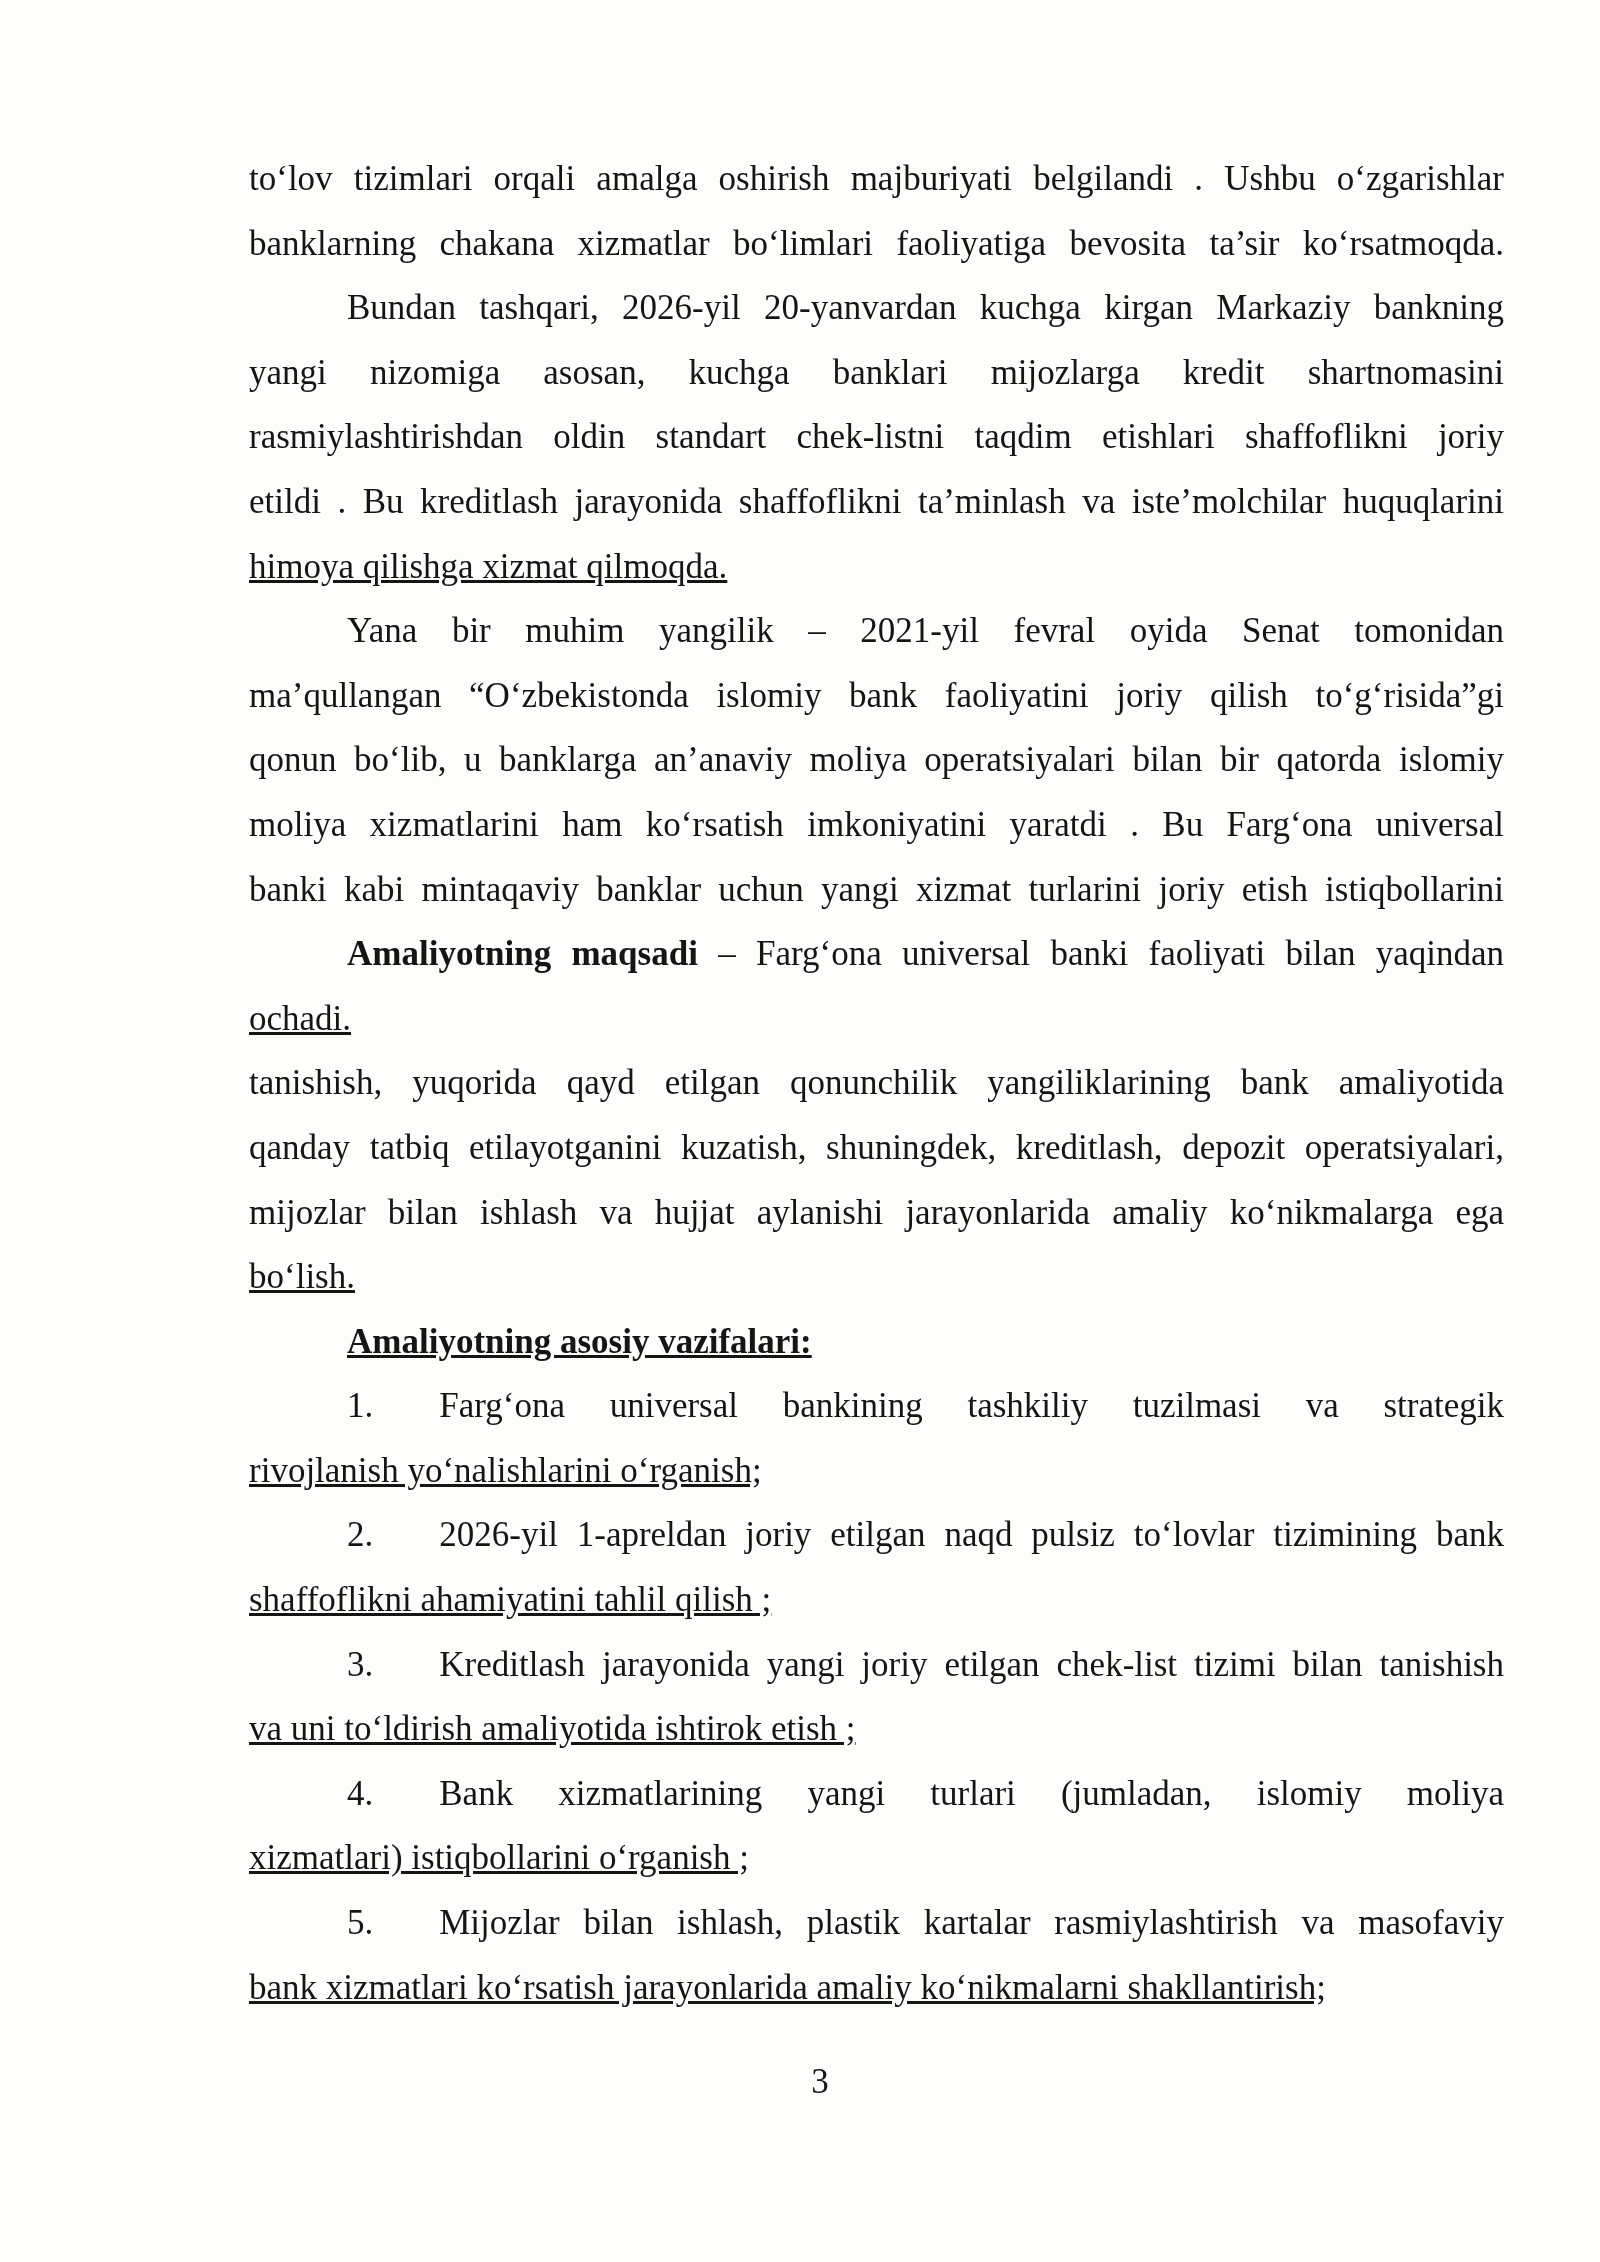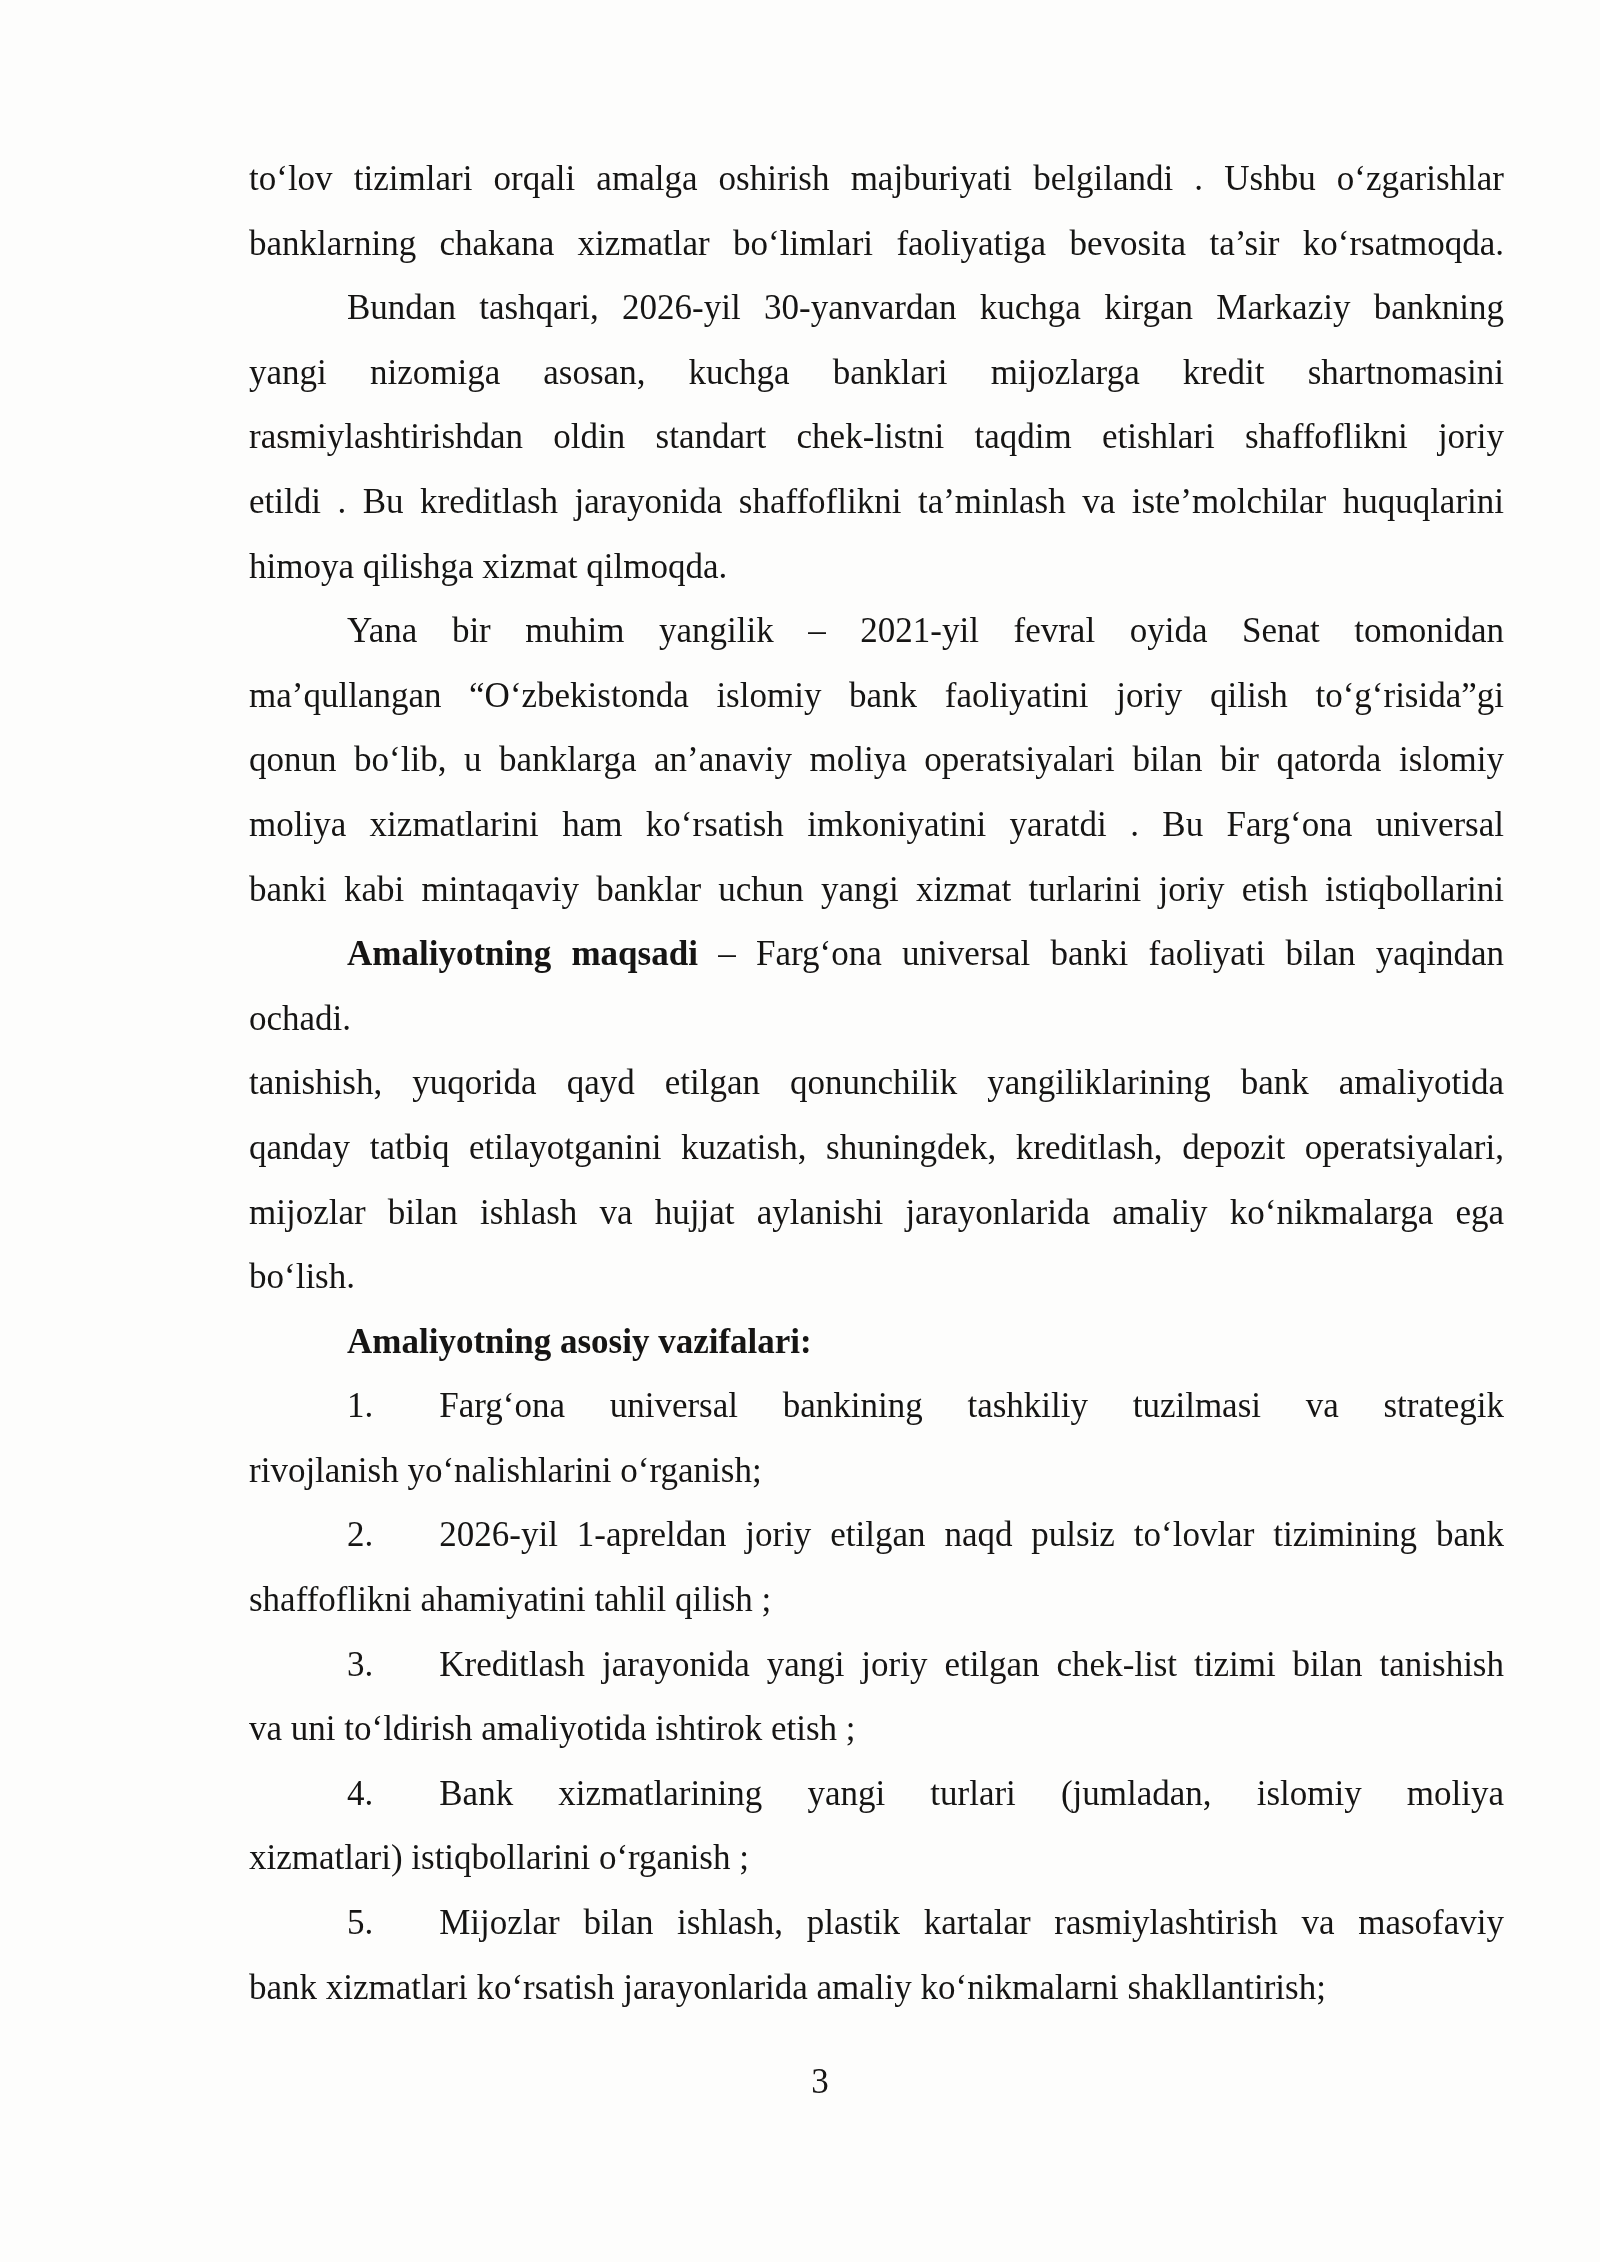--- a/index.html
+++ b/index.html
@@ -59,7 +59,7 @@
   <div class="text-block">
       <div class="line justify"><span>to‘lov tizimlari orqali amalga oshirish majburiyati belgilandi . Ushbu o‘zgarishlar</span></div>
       <div class="line justify"><span>banklarning chakana xizmatlar bo‘limlari faoliyatiga bevosita ta’sir ko‘rsatmoqda.</span></div>
-      <div class="line justify indent"><span>Bundan tashqari, 2026-yil 30-yanvardan kuchga kirgan Markaziy bankning</span></div>
+      <div class="line justify indent"><span>Bundan tashqari, 2026-yil 20-yanvardan kuchga kirgan Markaziy bankning</span></div>
       <div class="line justify"><span>yangi nizomiga asosan, kuchga banklari mijozlarga kredit shartnomasini</span></div>
       <div class="line justify"><span>rasmiylashtirishdan oldin standart chek-listni taqdim etishlari shaffoflikni joriy</span></div>
       <div class="line justify"><span>etildi . Bu kreditlash jarayonida shaffoflikni ta’minlash va iste’molchilar huquqlarini</span></div>

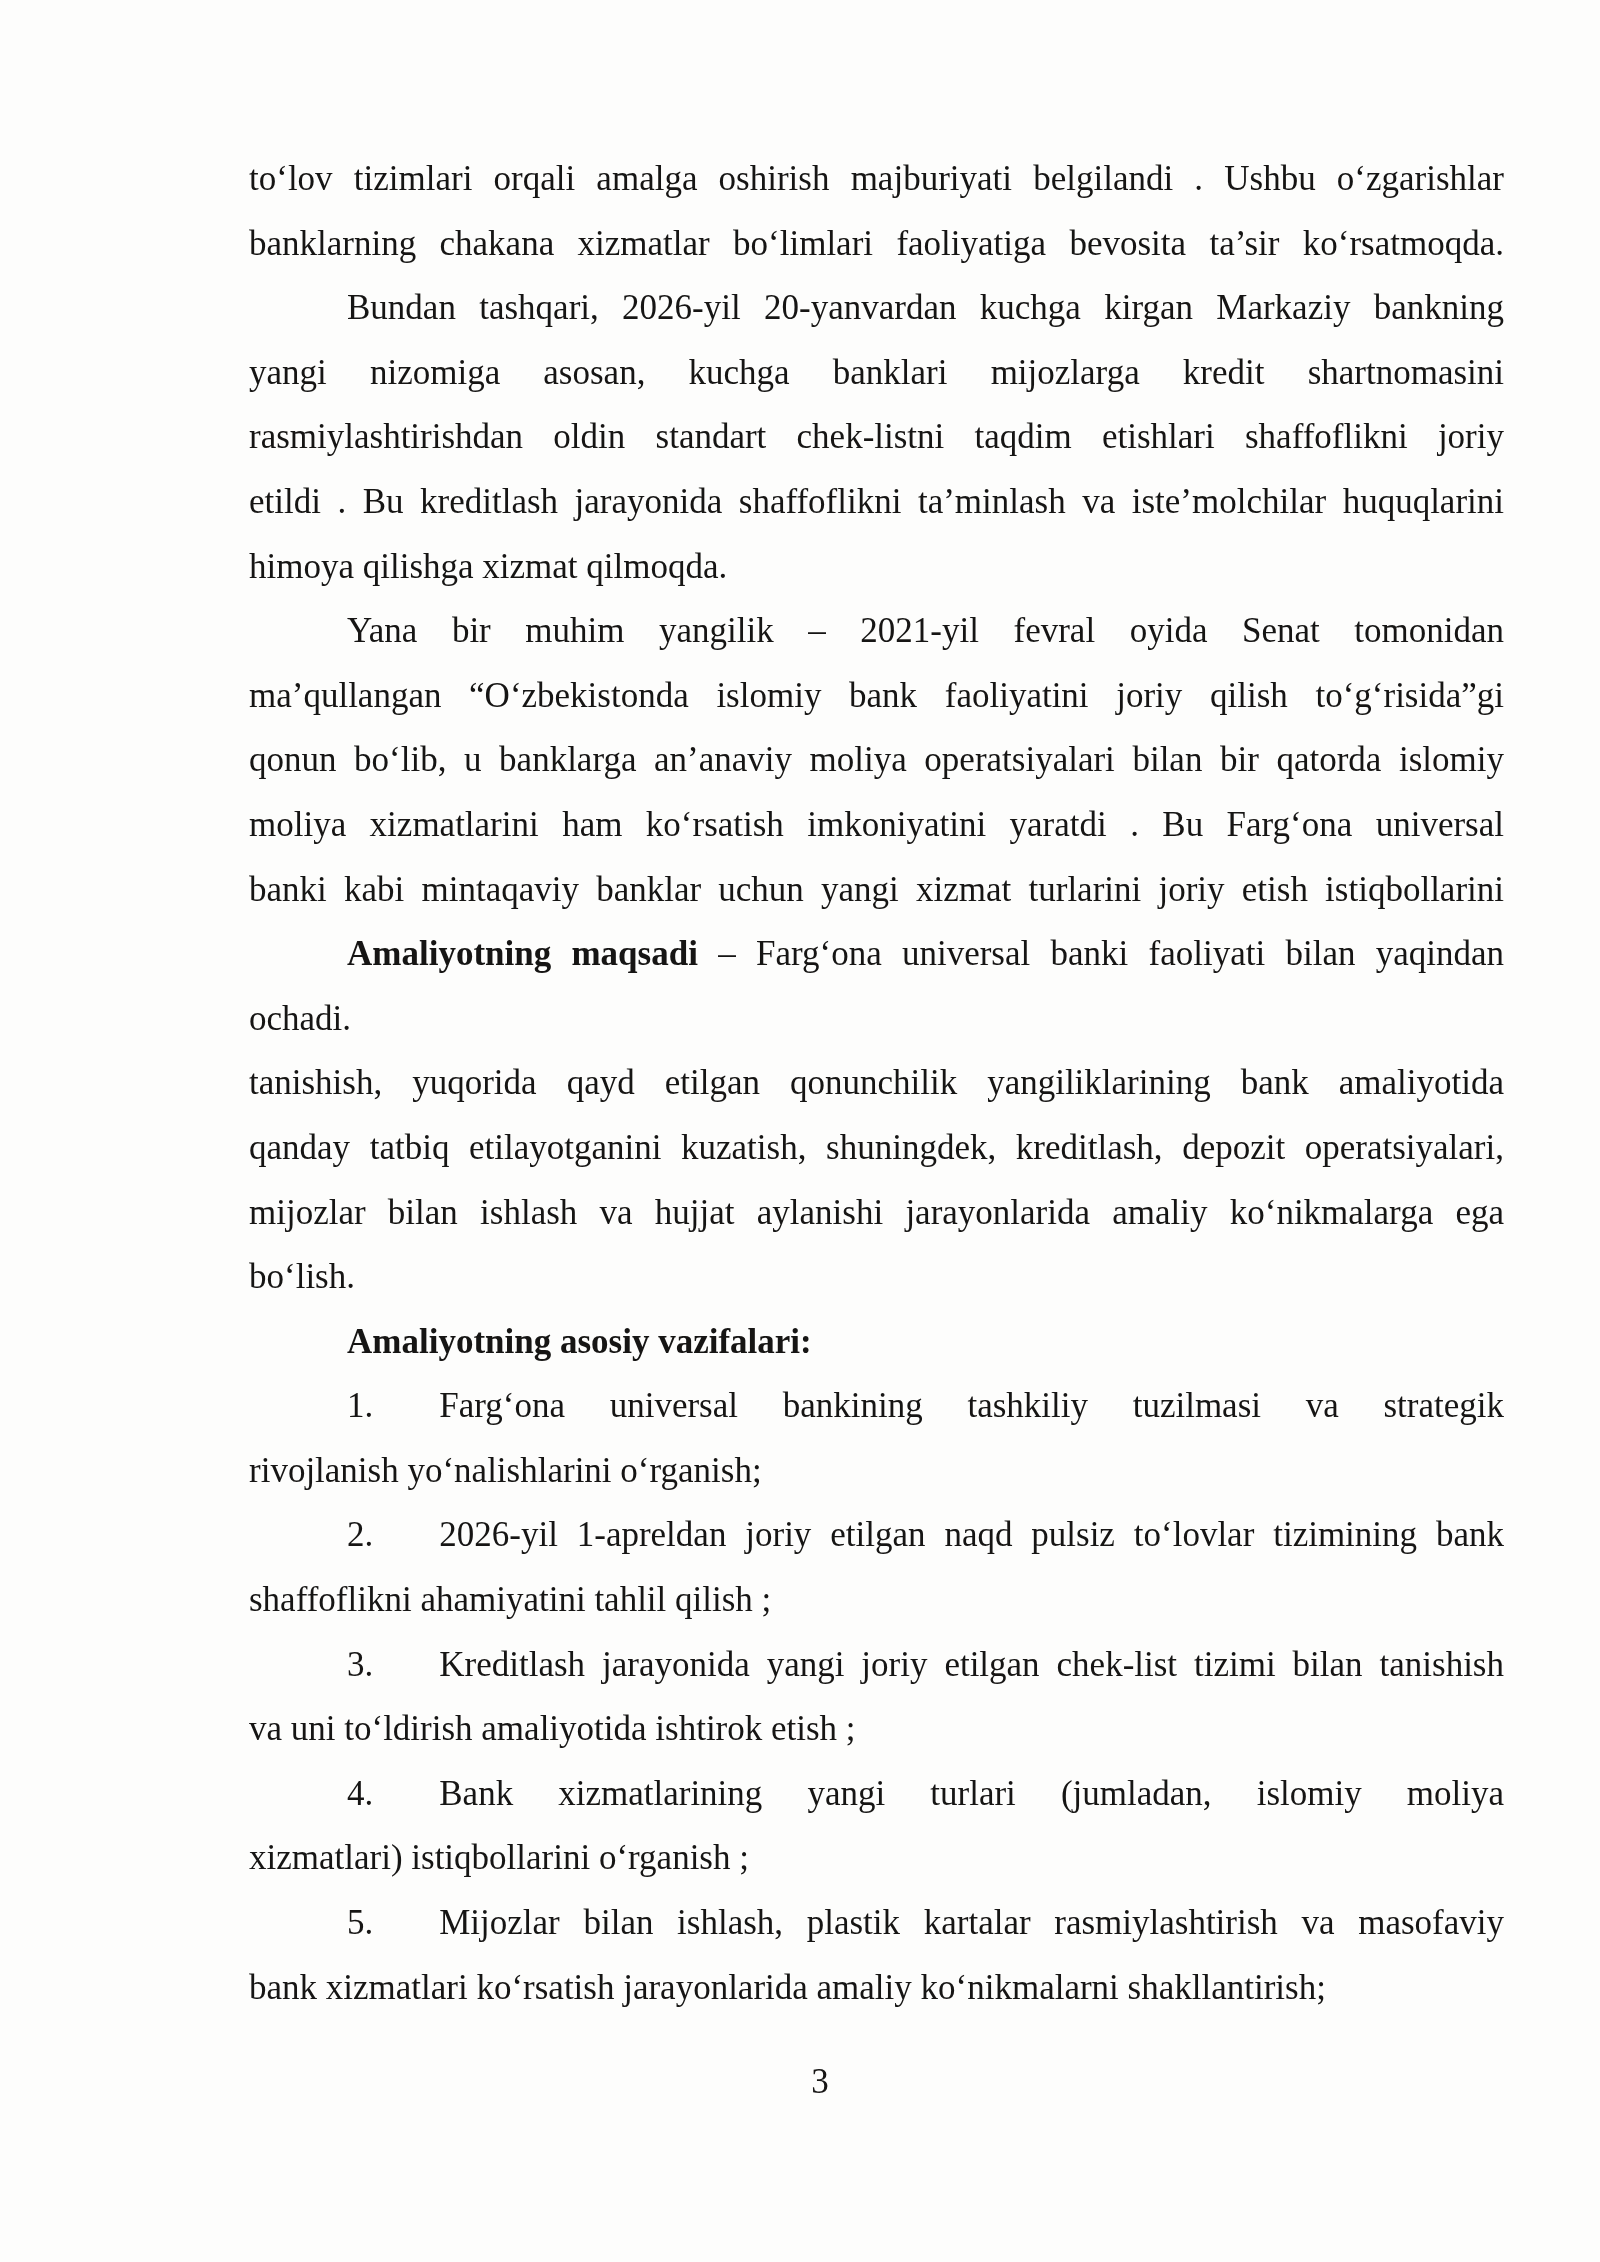--- a/index.html
+++ b/index.html
@@ -33,6 +33,7 @@
   .line.flush {
     text-align: right;
     text-align-last: left;
+    text-decoration: underline;
   }
   .line.indent {
     text-indent: 98px;

